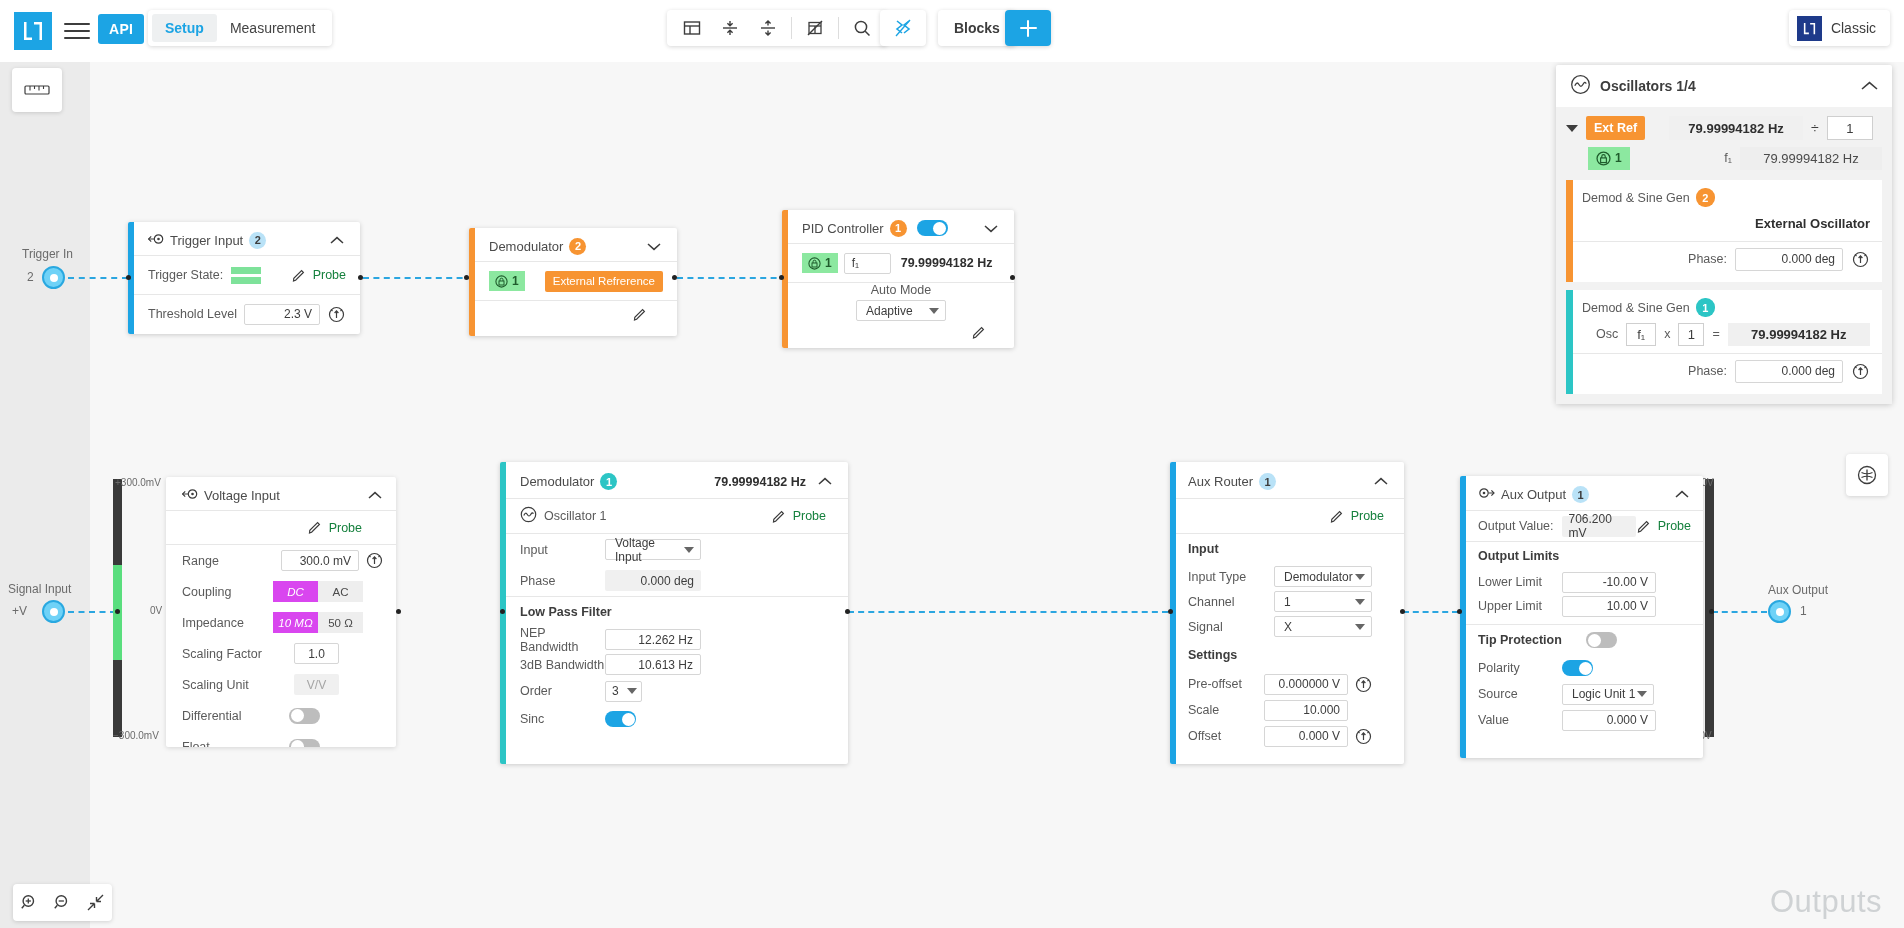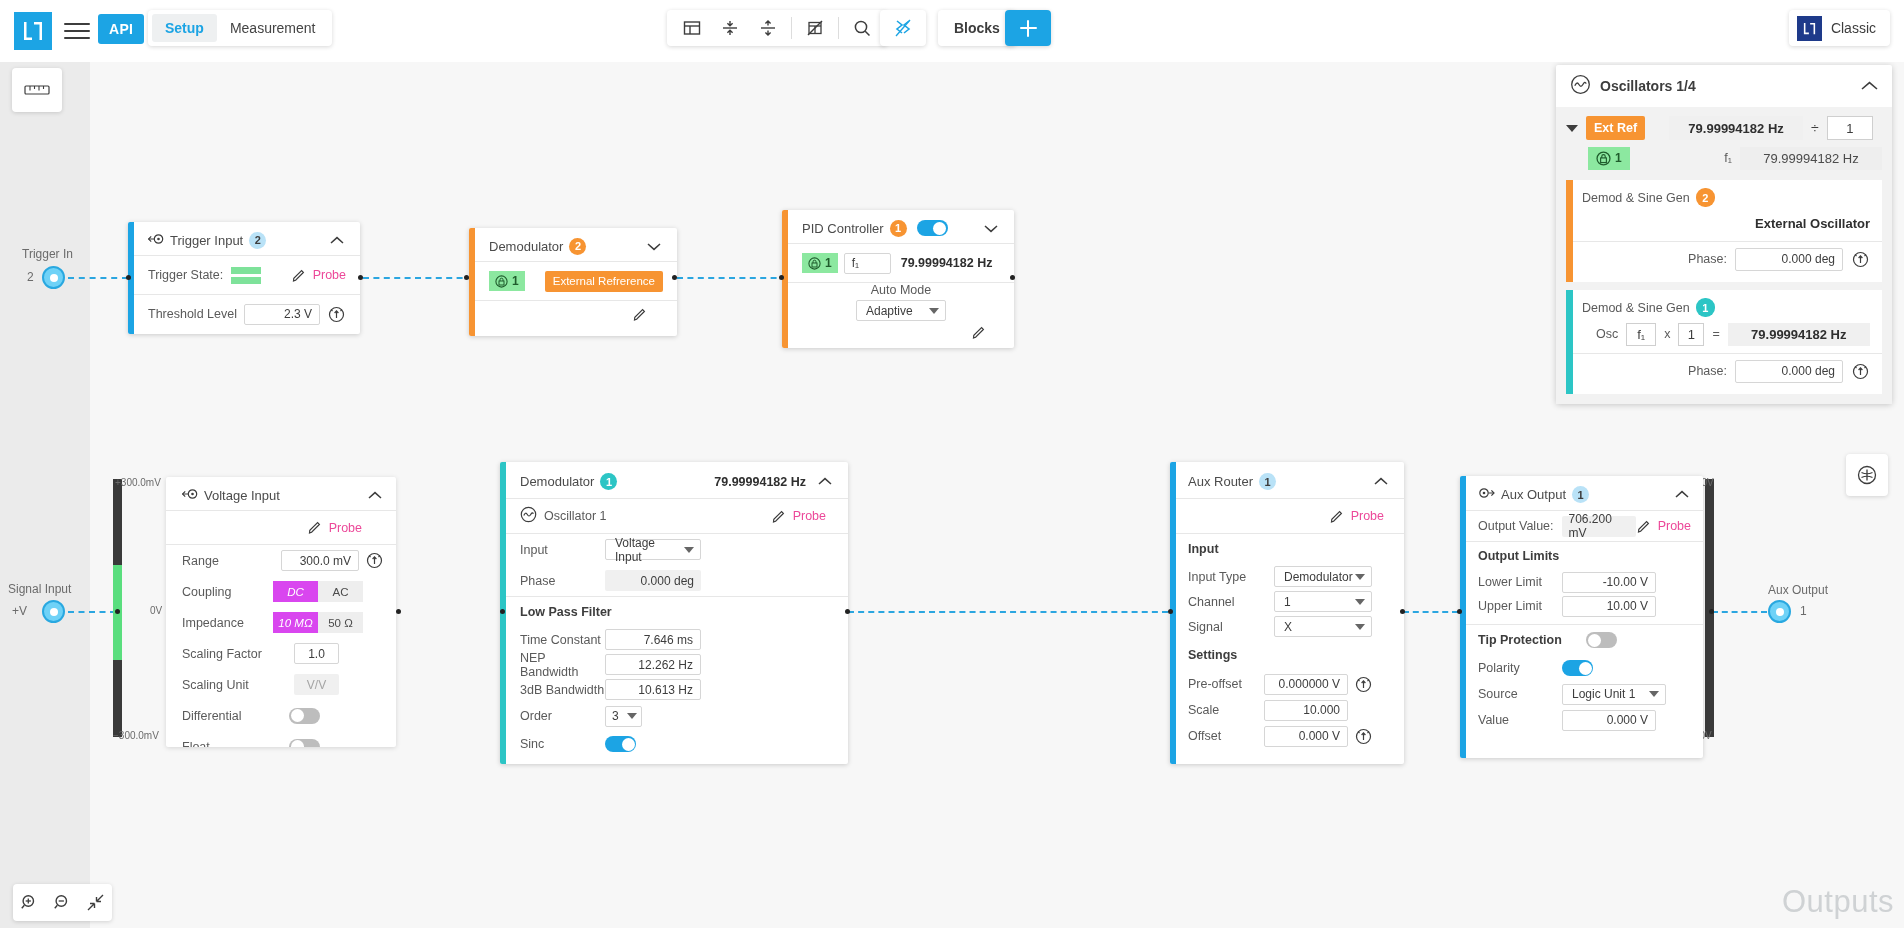--- a/index.html
+++ b/index.html
@@ -156,7 +156,7 @@
     border-right:5px solid transparent; border-top:6px solid #666;
   }
   .probe {
-    display:flex; align-items:center; gap:7px; font-size:12.5px; color:#ec4899; cursor:pointer;
+    display:flex; align-items:center; gap:7px; font-size:12.5px; color:#15803d; cursor:pointer;
   }
   .toggle {
     width:25px; height:13px; border-radius:7px; background:#bdbdbd; position:relative; cursor:pointer;

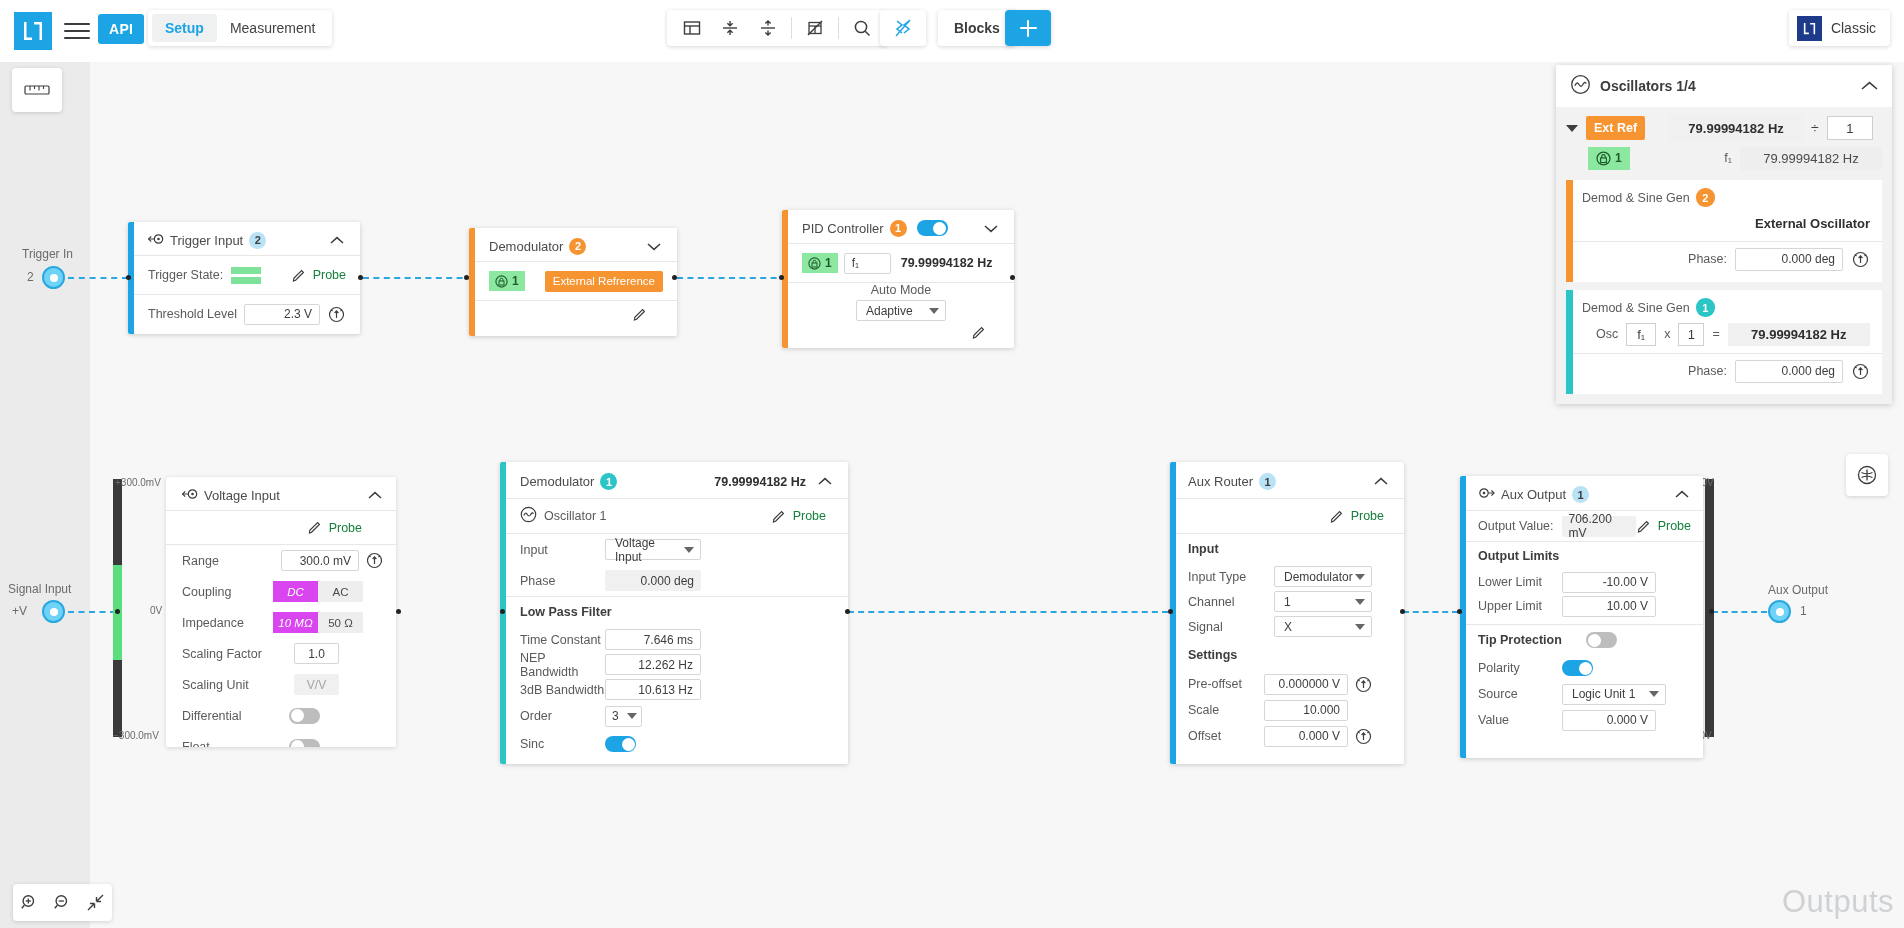--- a/index.html
+++ b/index.html
@@ -705,10 +705,6 @@
       <div class="hr"></div>
       <div class="row" style="height:30px;">
         <span class="sectitle">Low Pass Filter</span>
-      </div>
-      <div class="row" style="height:25px;">
-        <span class="lbl" style="width:85px;">Time Constant</span>
-        <span class="fld" style="width:96px;">7.646 ms</span>
       </div>
       <div class="row" style="height:25px;">
         <span class="lbl" style="width:85px;">NEP Bandwidth</span>

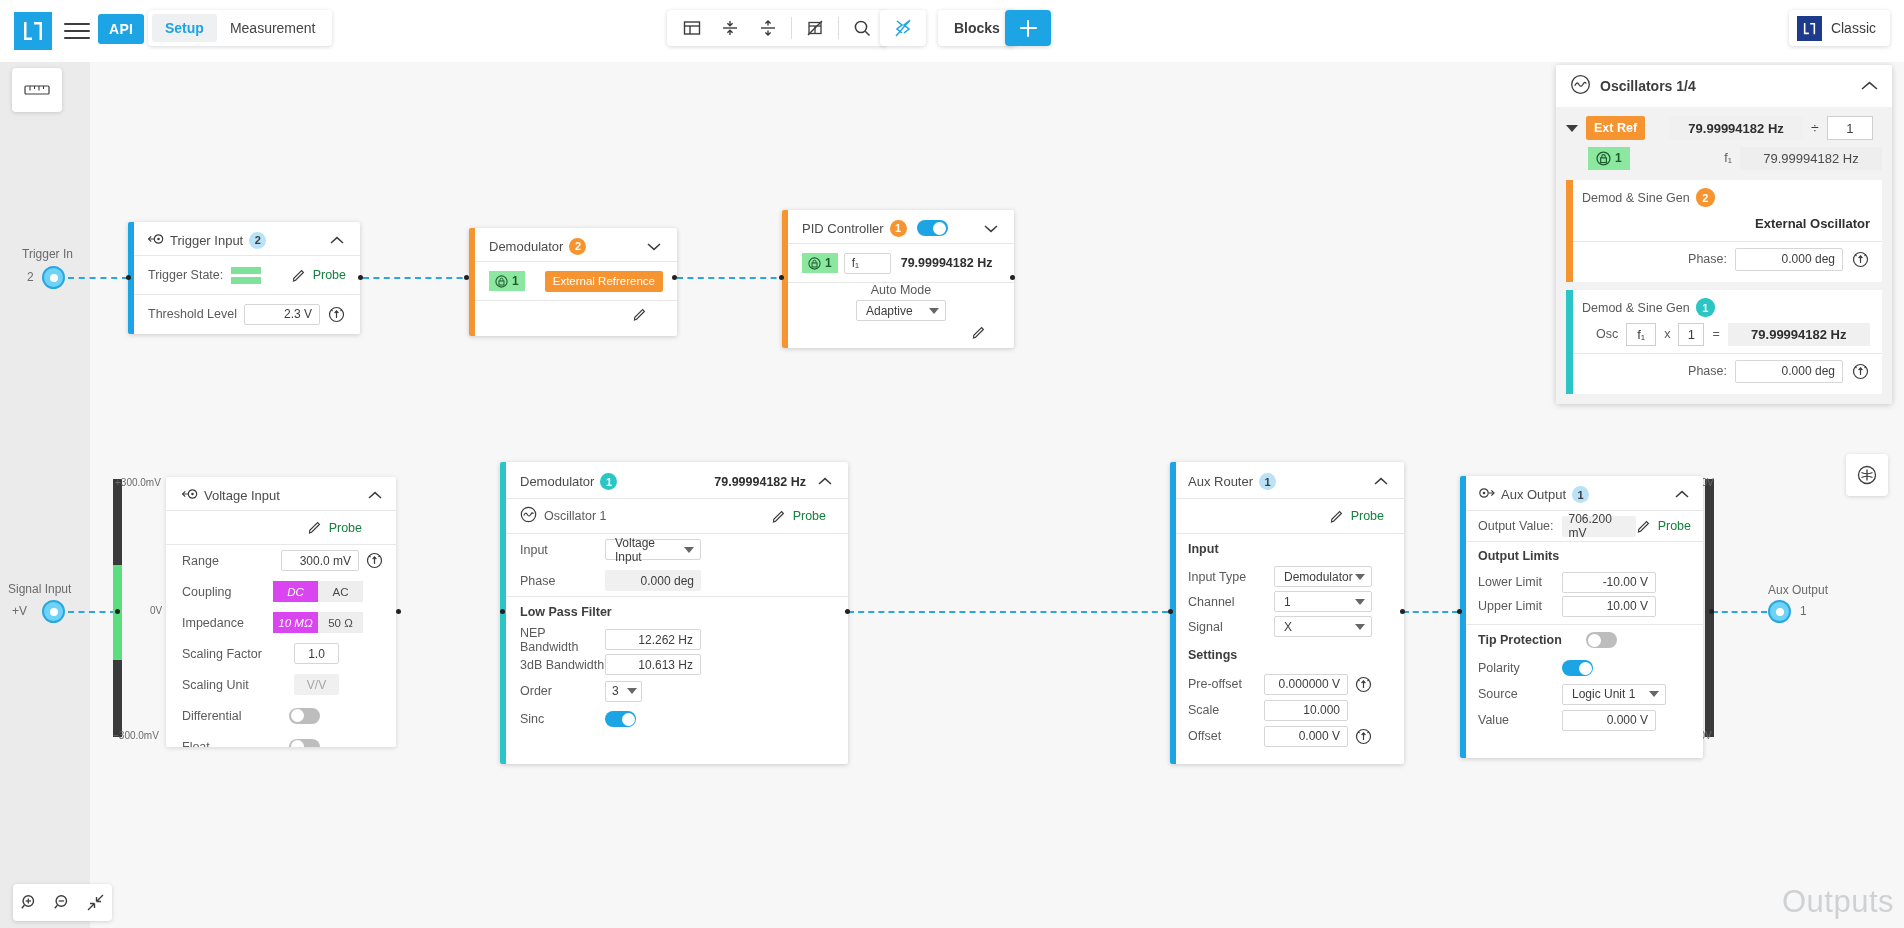--- a/index.html
+++ b/index.html
@@ -867,7 +867,7 @@
       </div>
       <div class="row" style="height:26px;">
         <span class="lbl" style="width:84px;">Source</span>
-        <span class="sel" style="width:104px;">
+        <span class="sel" style="width:92px;">
           <span>Logic Unit 1</span>
           <span class="caret"></span>
         </span>

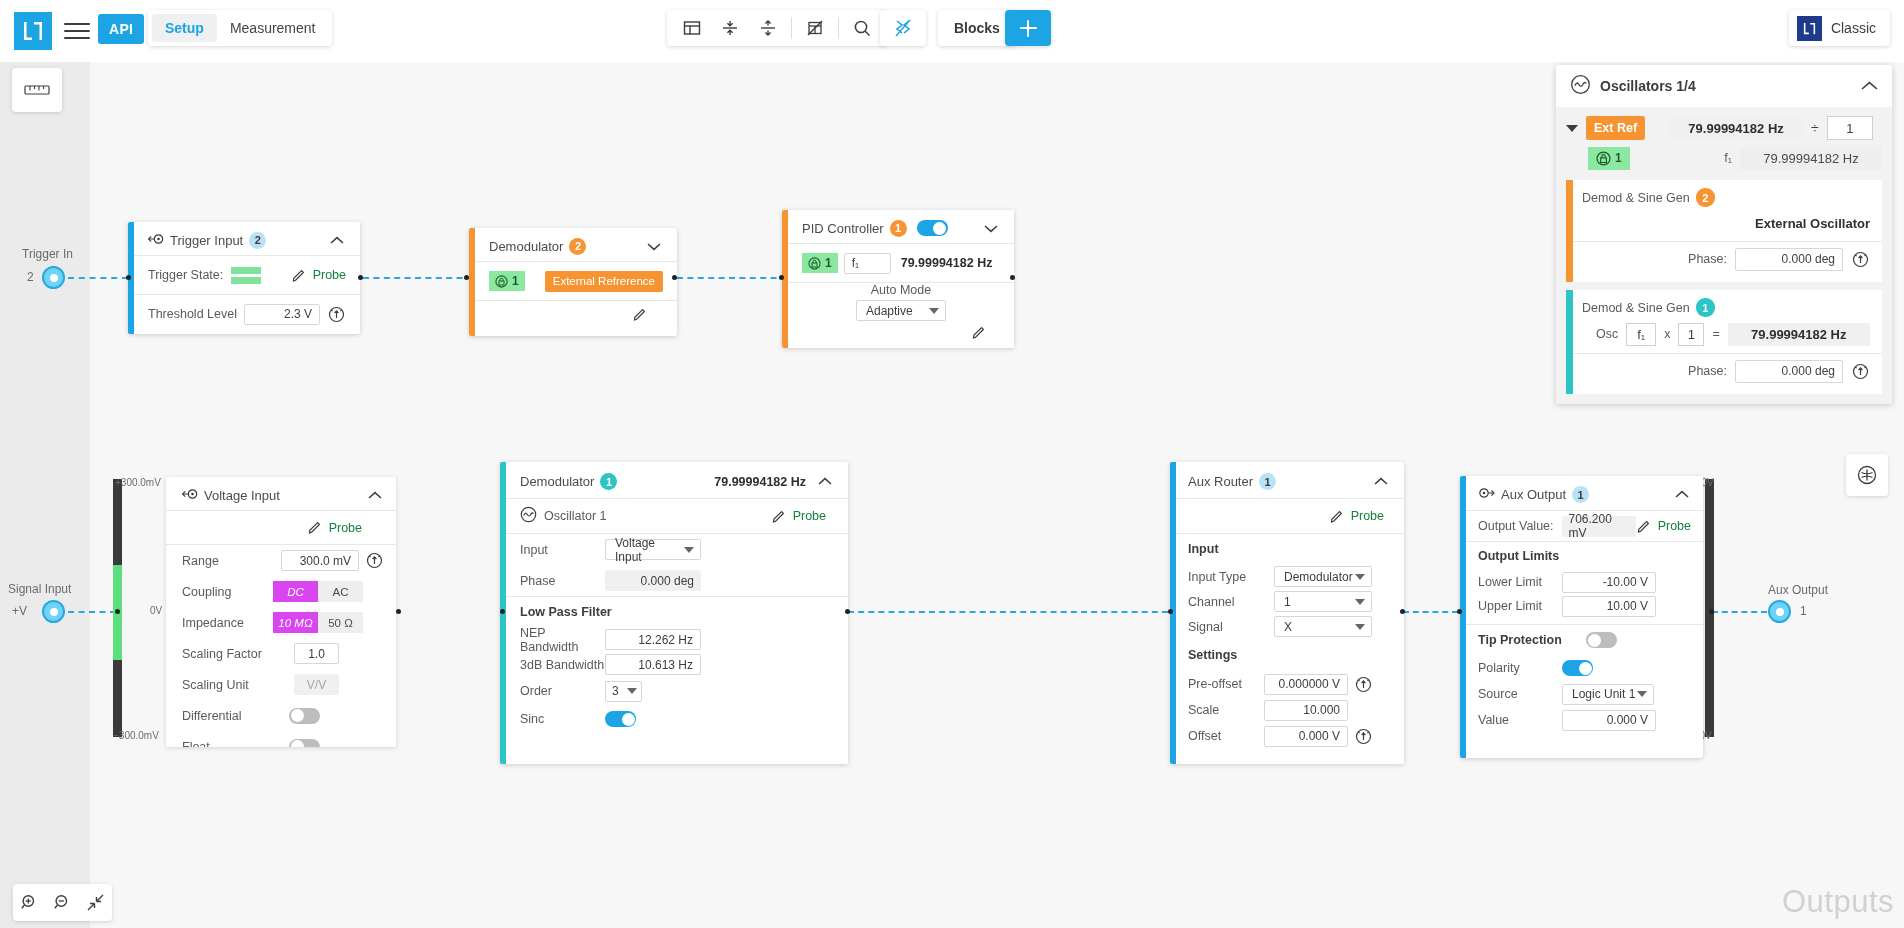--- a/index.html
+++ b/index.html
@@ -101,7 +101,7 @@
   }
   .bottom-left-tools .tool { width:30px; height:30px; }
   .outputs-label {
-    position:absolute; right:10px; bottom:8px; font-size:31px; color:#cfd2d4;
+    position:absolute; right:22px; bottom:8px; font-size:31px; color:#cfd2d4;
     letter-spacing:.5px; user-select:none;
   }
   .circle-btn-right {

